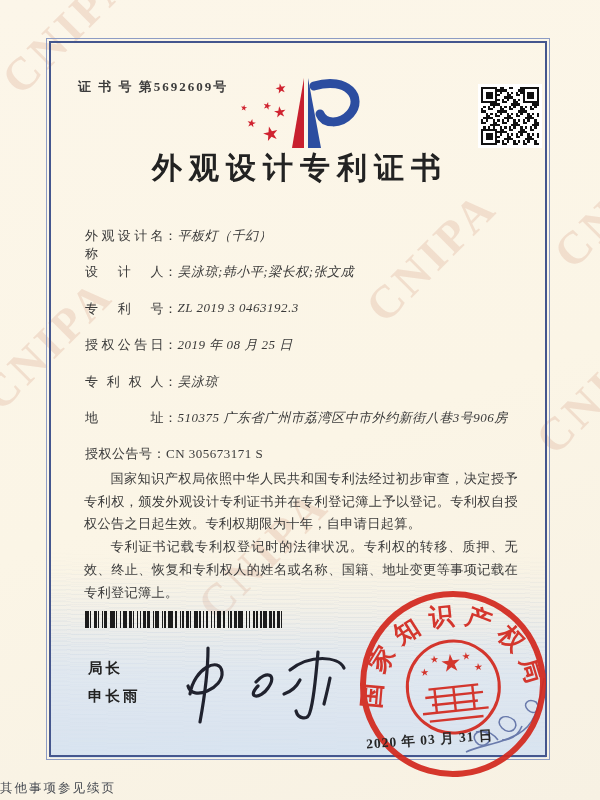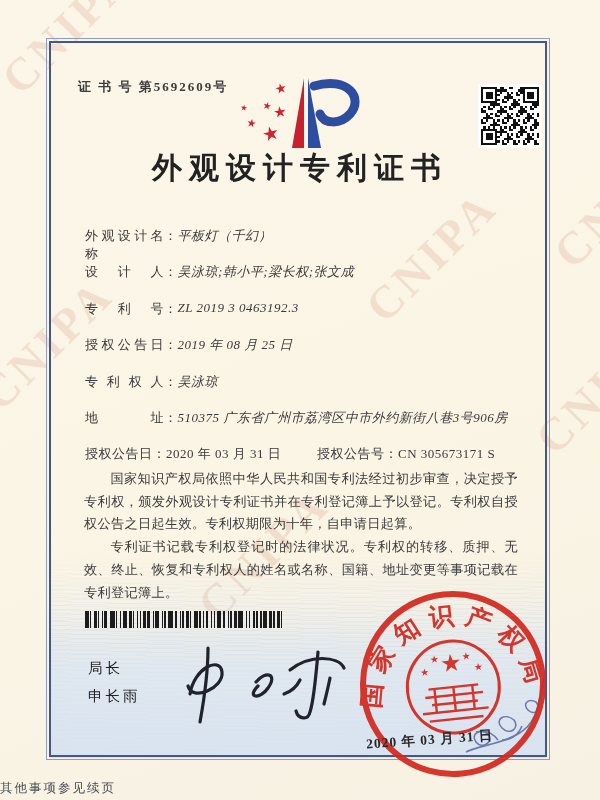--- a/index.html
+++ b/index.html
@@ -364,7 +364,6 @@
         <span class="fvalue">510375 广东省广州市荔湾区中市外约新街八巷3号906房</span>
     </div>
     <div class="frow">
-      <span class="grant-pair grant-first"><span>授权公告日</span><span>：</span><span>2020 年 03 月 31 日</span></span>
       <span class="grant-pair"><span>授权公告号</span><span>：</span><span>CN 305673171 S</span></span>
     </div>
   </div>

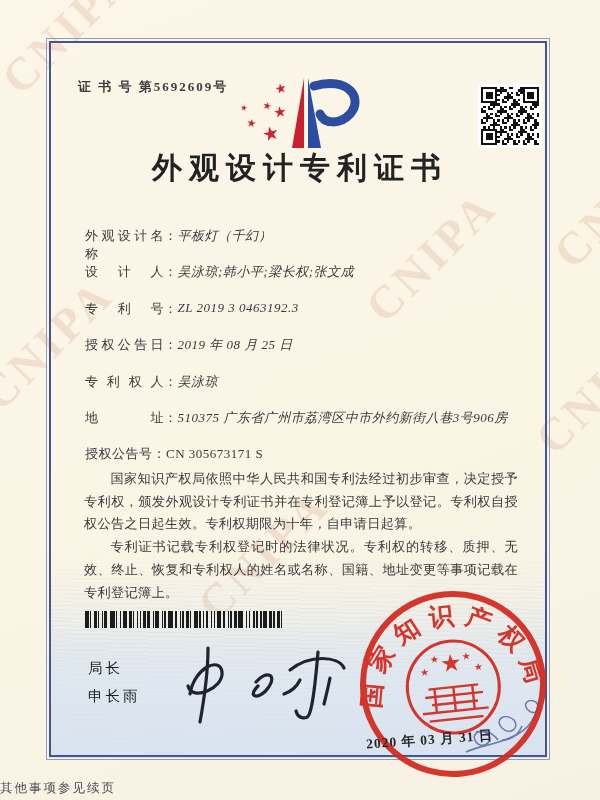--- a/index.html
+++ b/index.html
@@ -52,7 +52,7 @@
   }
   .paras p{margin:0;text-indent:2em;}
   .barcode{position:absolute;left:85px;top:611px;width:200px;height:17px;z-index:3;}
-  .signer{position:absolute;left:88px;top:659px;z-index:3;font-size:14.5px;color:#222;letter-spacing:3px;}
+  .signer{position:absolute;left:88px;top:659px;z-index:3;font-size:14.5px;color:#222;letter-spacing:3px;font-weight:bold;}
   .signer div{margin-bottom:9px;}
   .signature{position:absolute;left:168px;top:642px;width:190px;height:86px;z-index:3;}
   .seal{position:absolute;left:356px;top:587px;width:194px;height:194px;z-index:4;transform:rotate(-6deg);opacity:.93;}

